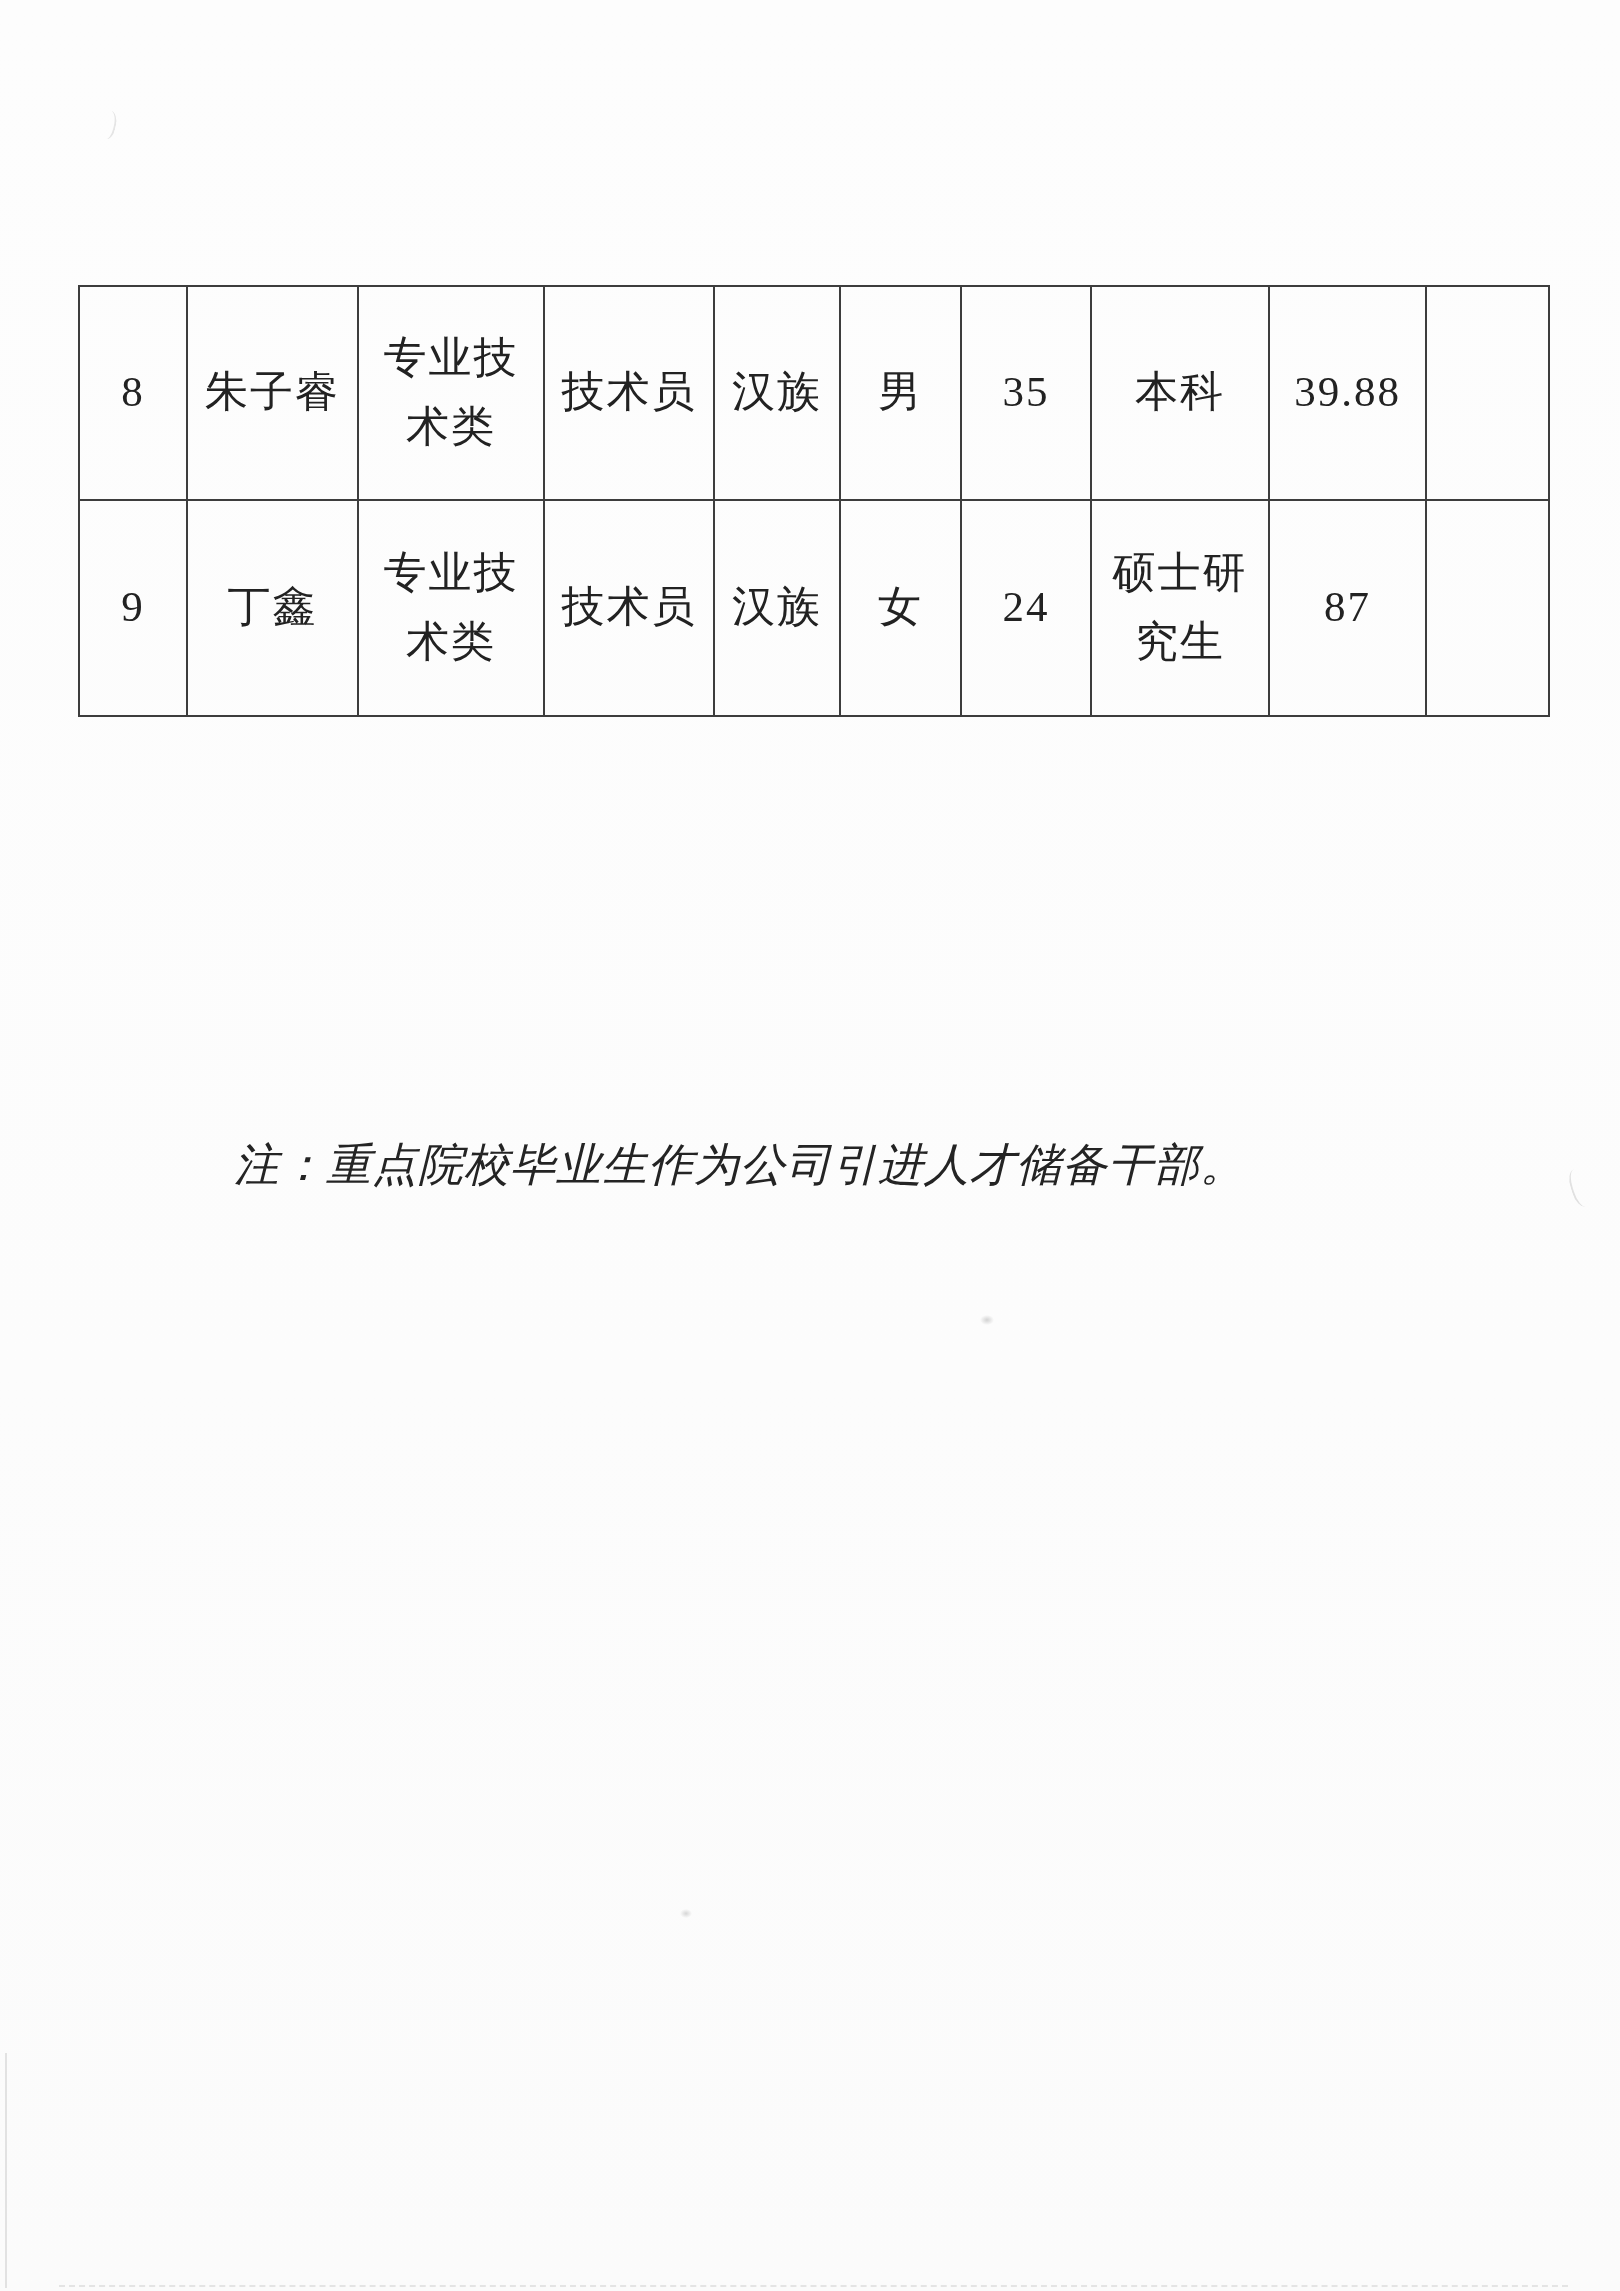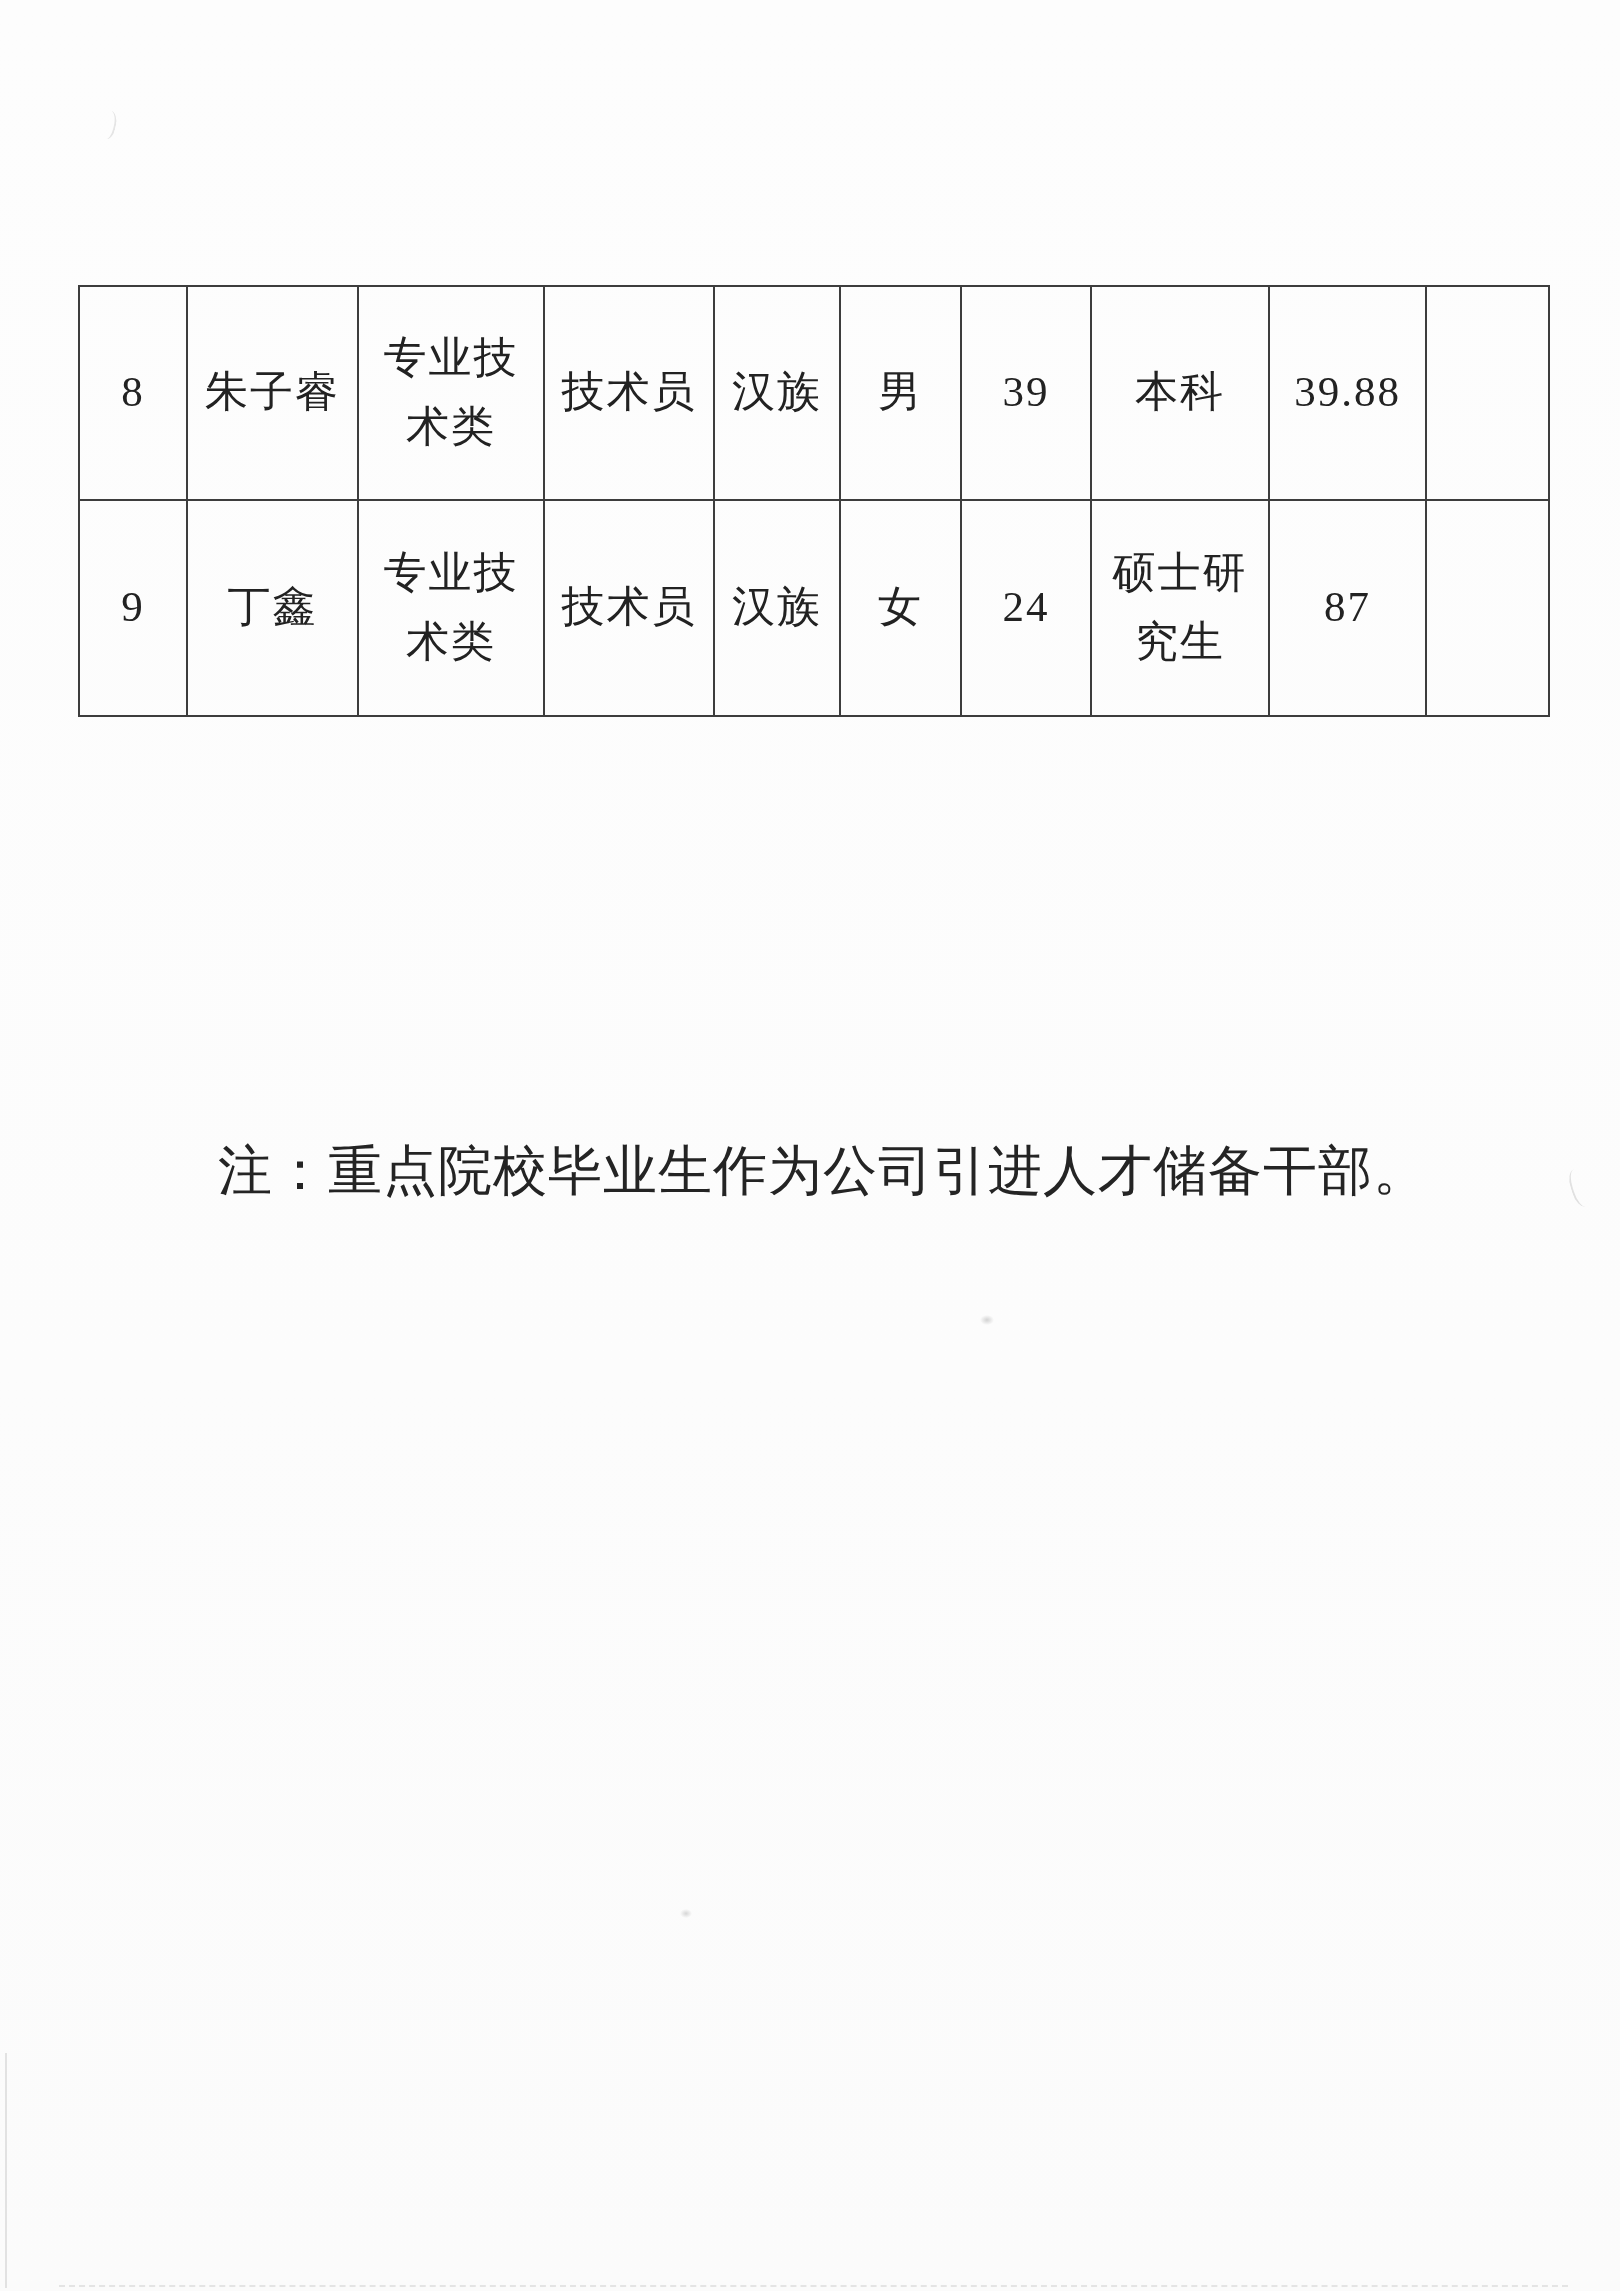--- a/index.html
+++ b/index.html
@@ -123,7 +123,7 @@
         <td>技术员</td>
         <td>汉族</td>
         <td>男</td>
-        <td>39</td>
+        <td>35</td>
         <td>本科</td>
         <td>39.88</td>
         <td></td>

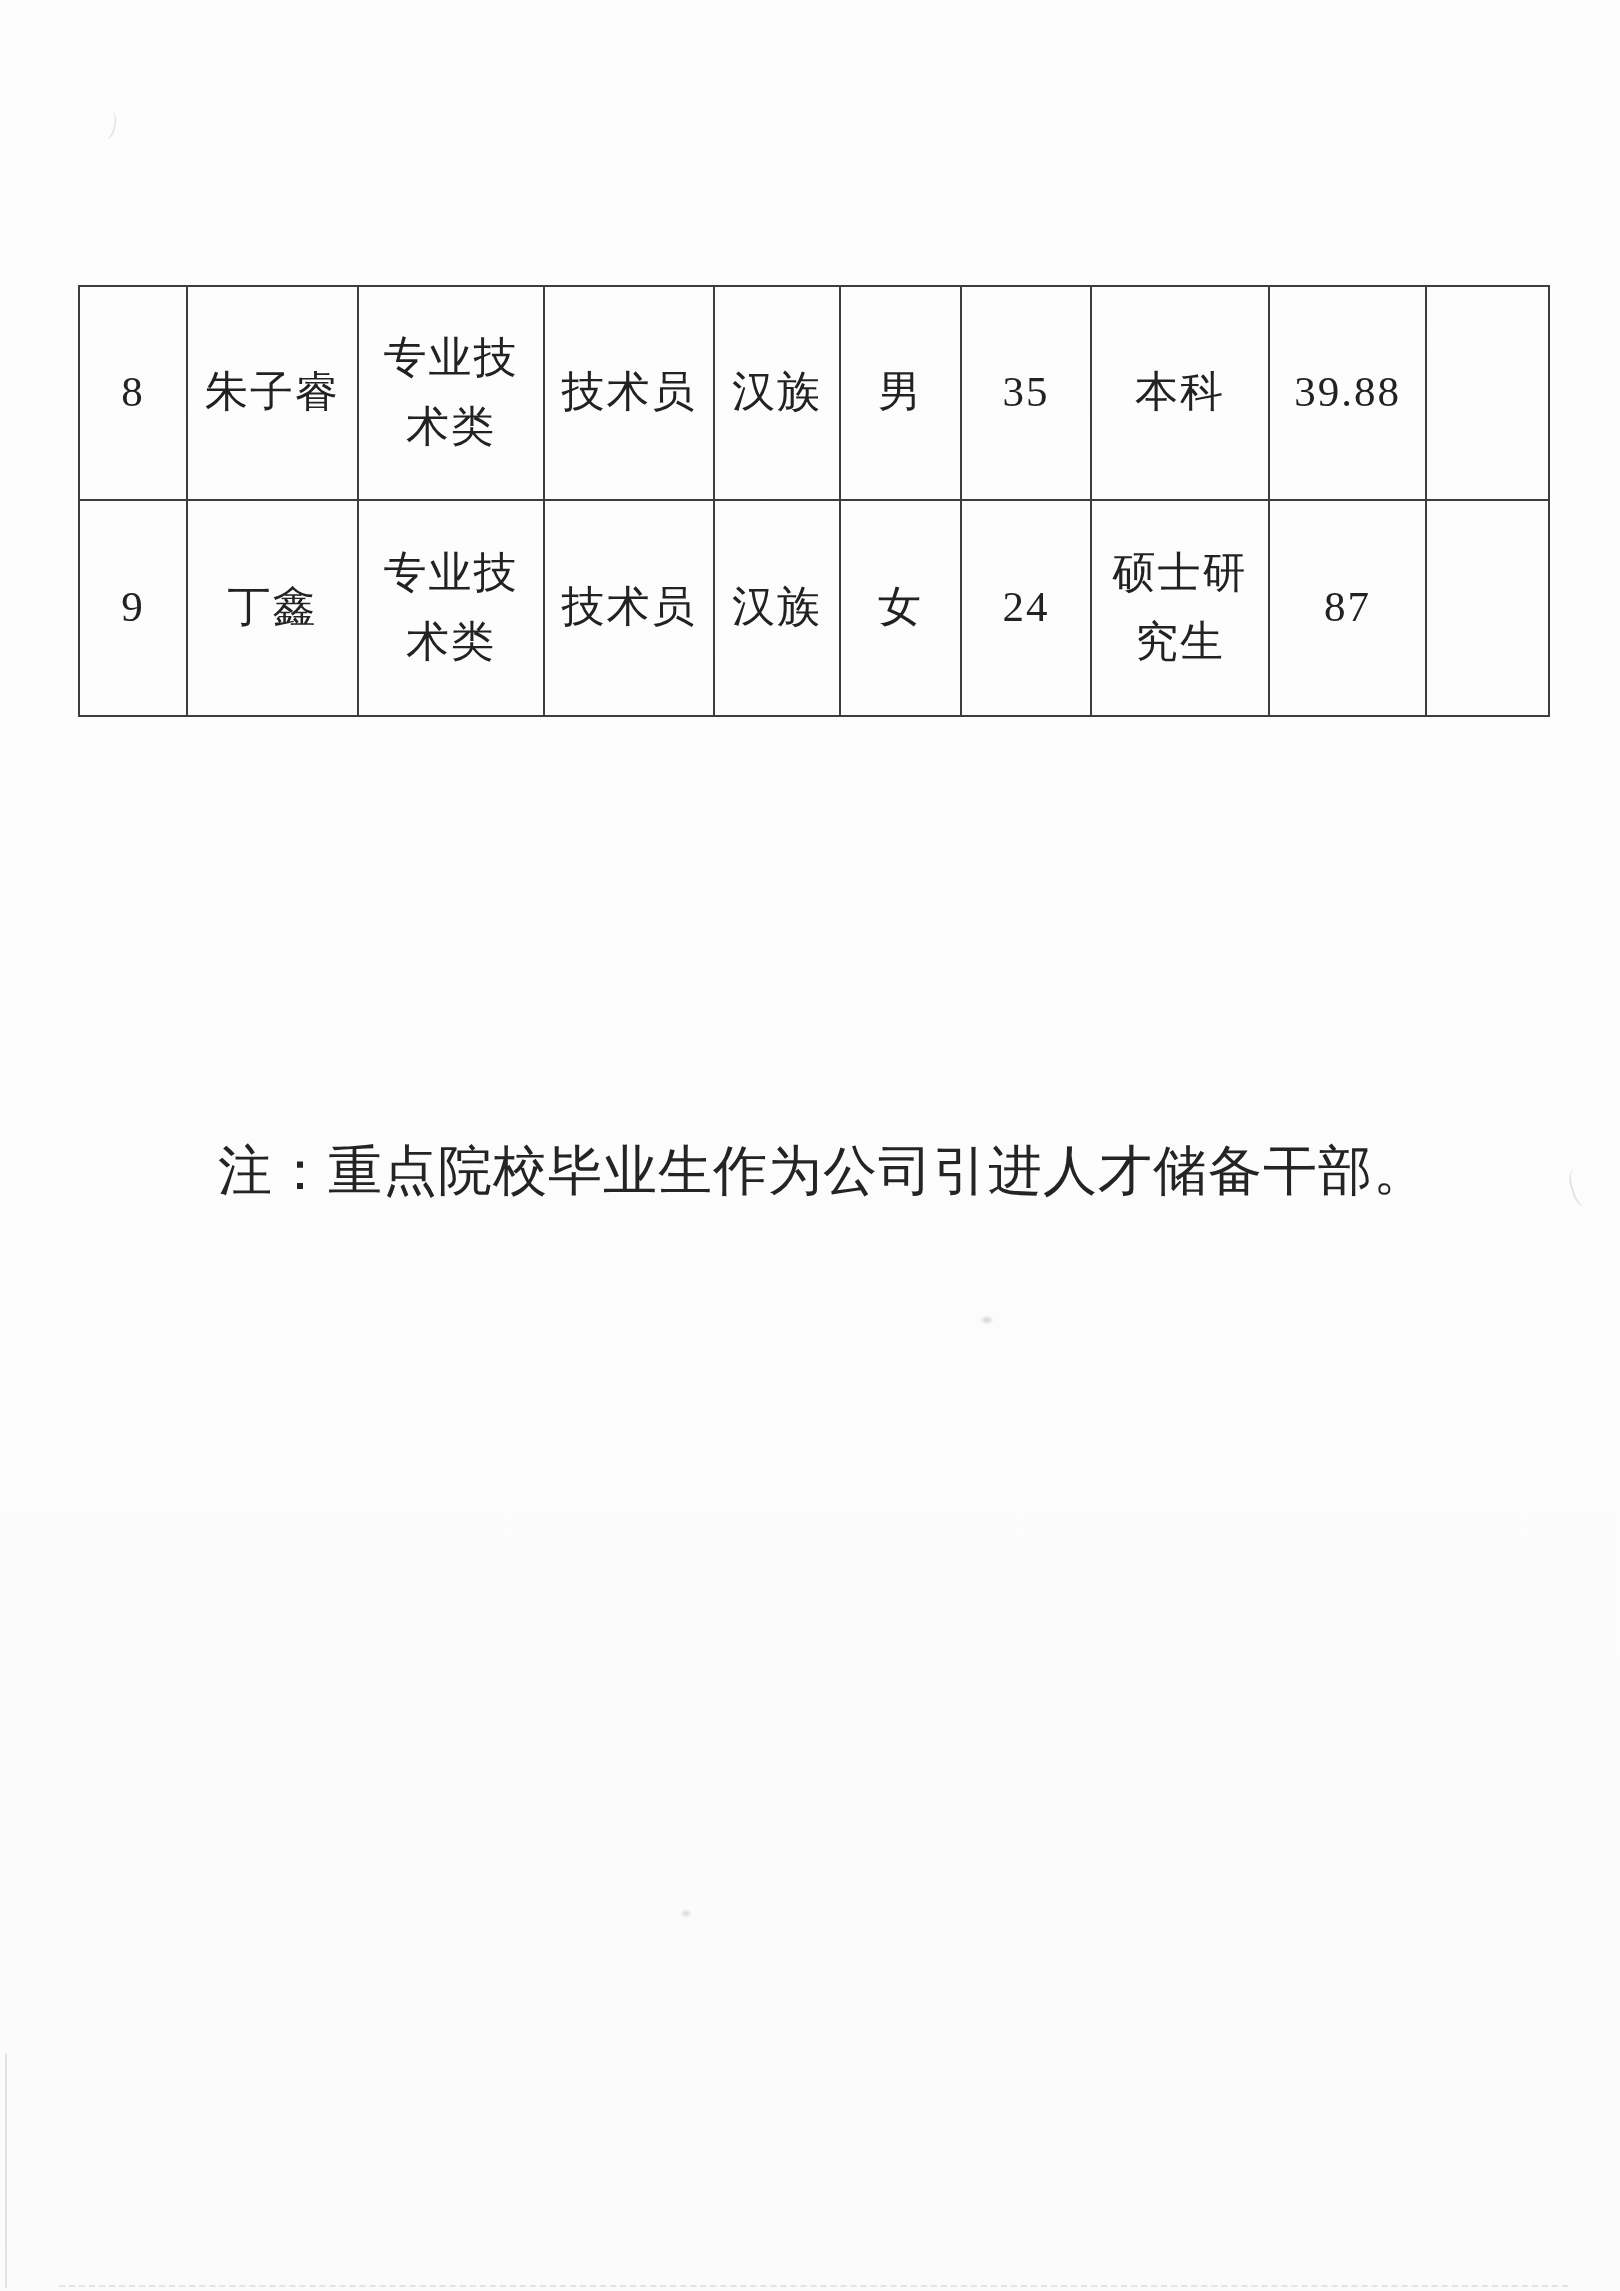--- a/index.html
+++ b/index.html
@@ -46,12 +46,13 @@
 
   .footnote {
     position: absolute;
-    left: 218px;
+    left: 234px;
     top: 1135px;
-    font-size: 54px;
+    font-size: 45px;
     letter-spacing: 1px;
     color: #242424;
     white-space: nowrap;
+    font-style: italic;
   }
 
   

